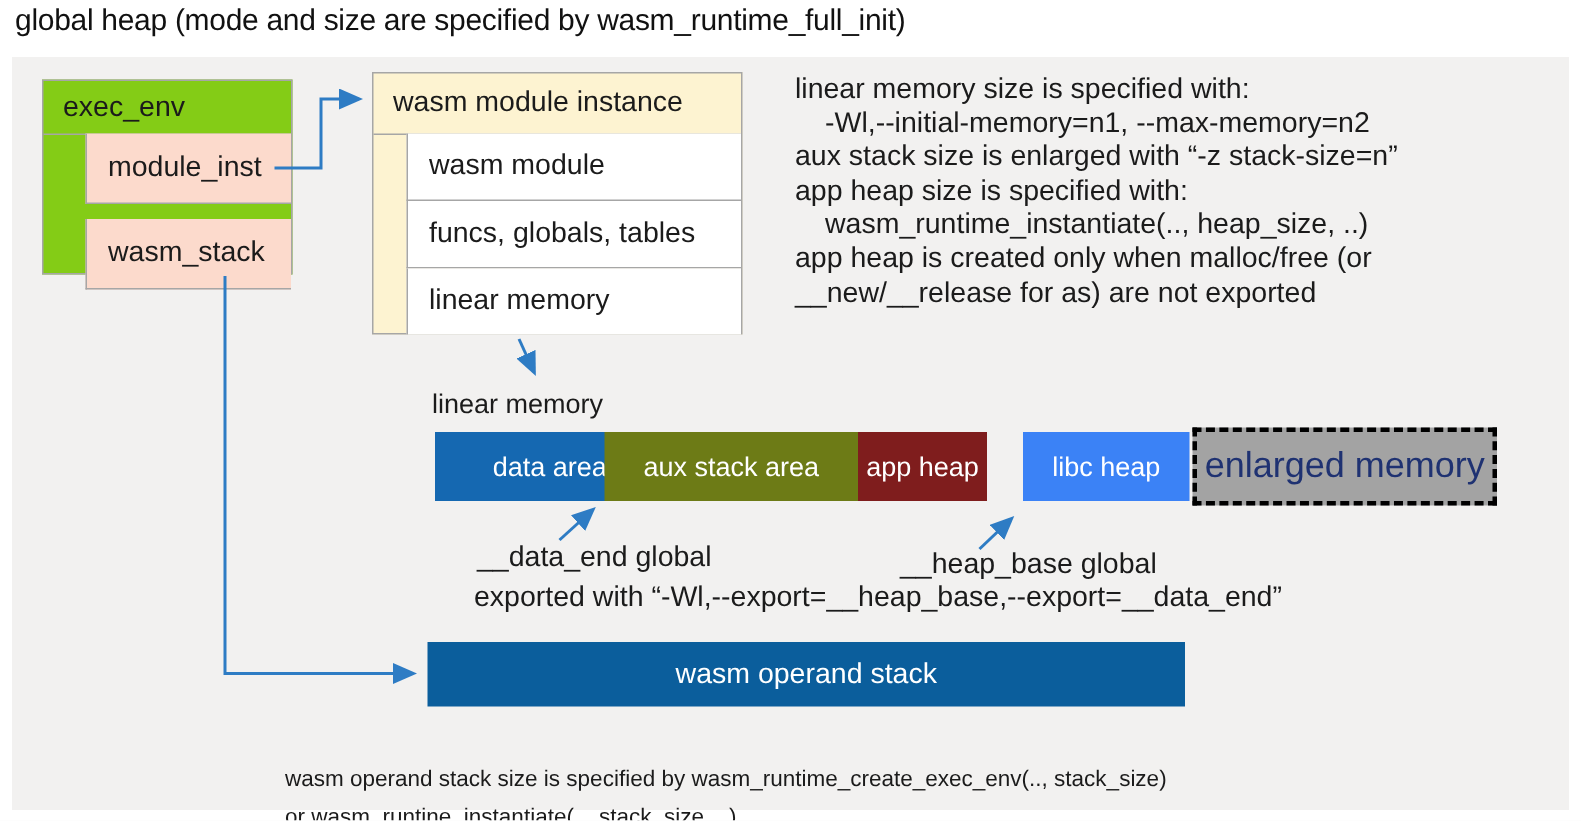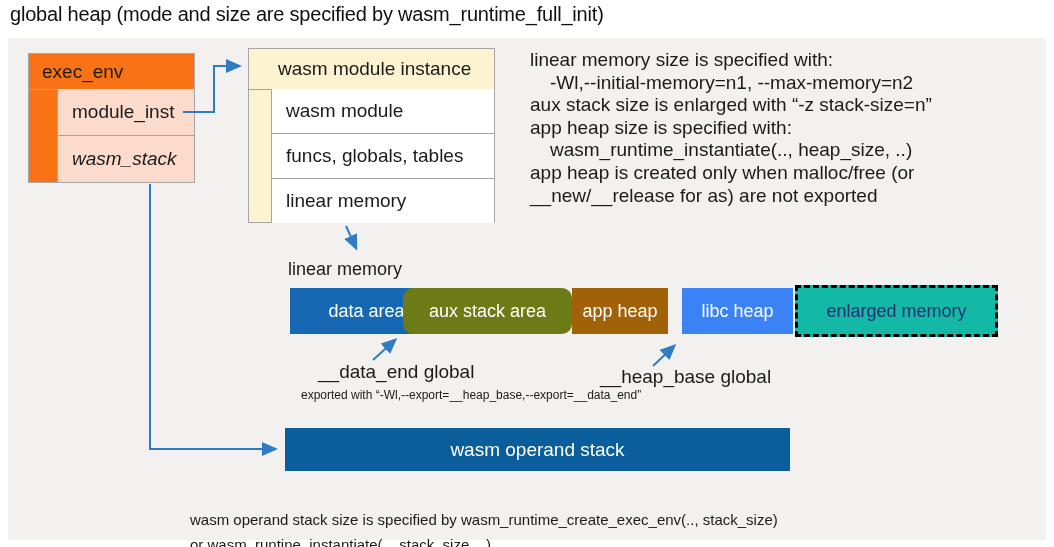--- a/index.html
+++ b/index.html
@@ -12,7 +12,7 @@
   #panel{left:8px;top:38px;width:1038px;height:502px;background:#f2f1f0;}
 
   
-  #exec-env{left:28px;top:53px;width:167px;height:130px;background:#f97316;border:1px solid #a6a6a6;box-sizing:border-box;}
+  #exec-env{left:28px;top:53px;width:167px;height:130px;background:#84cc16;border:1px solid #a6a6a6;box-sizing:border-box;}
   #exec-env .title{position:absolute;left:0;top:0;right:0;height:35px;border-bottom:1px solid #a6a6a6;display:flex;align-items:center;padding-left:13px;font-size:19px;}
   .ee-row{position:absolute;left:28px;right:0;background:#fcdacc;border-left:1px solid #a6a6a6;border-bottom:1px solid #a6a6a6;display:flex;align-items:center;padding-left:14px;font-size:19px;box-sizing:border-box;}
   #ee-row-0{top:35px;height:47px;}

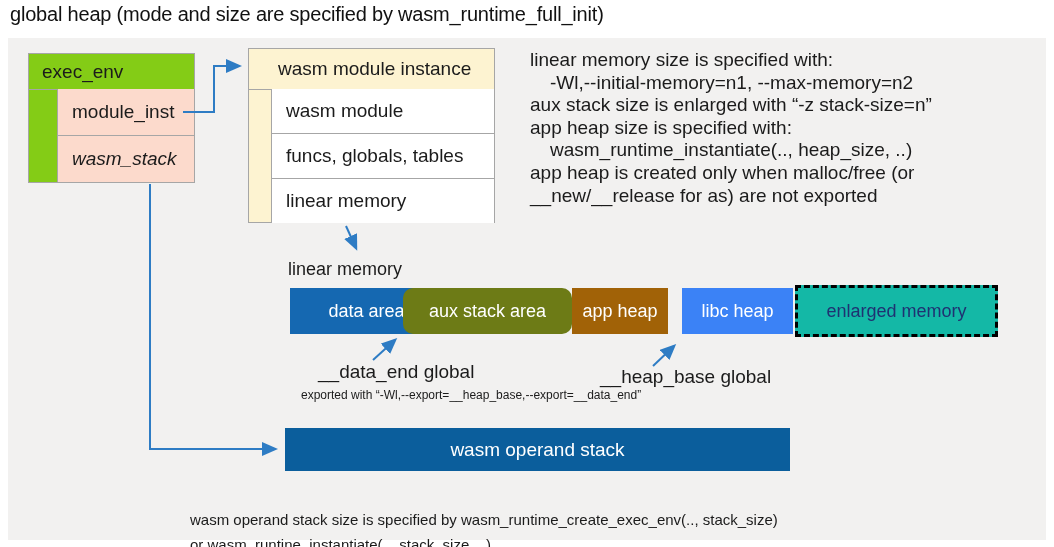--- a/index.html
+++ b/index.html
@@ -20,7 +20,7 @@
 
   
   #mod-inst{left:248px;top:48px;width:247px;height:175px;background:#fdf3d1;border:1px solid #a6a6a6;box-sizing:border-box;}
-  #mod-inst .title{position:absolute;left:0;top:0;right:0;height:40px;border-bottom:1px solid #a6a6a6;display:flex;align-items:center;padding-left:29px;font-size:19px;}
+  #mod-inst .title{position:absolute;left:0;top:0;right:0;height:40px;border-bottom:1px solid #a6a6a6;display:flex;align-items:center;padding-left:13px;font-size:19px;}
   .mi-row{position:absolute;left:22px;right:0;background:#ffffff;border-left:1px solid #a6a6a6;border-bottom:1px solid #a6a6a6;display:flex;align-items:center;padding-left:14px;font-size:19px;box-sizing:border-box;}
   #mi-row-0{top:40px;height:45px;}
   #mi-row-1{top:85px;height:45px;}

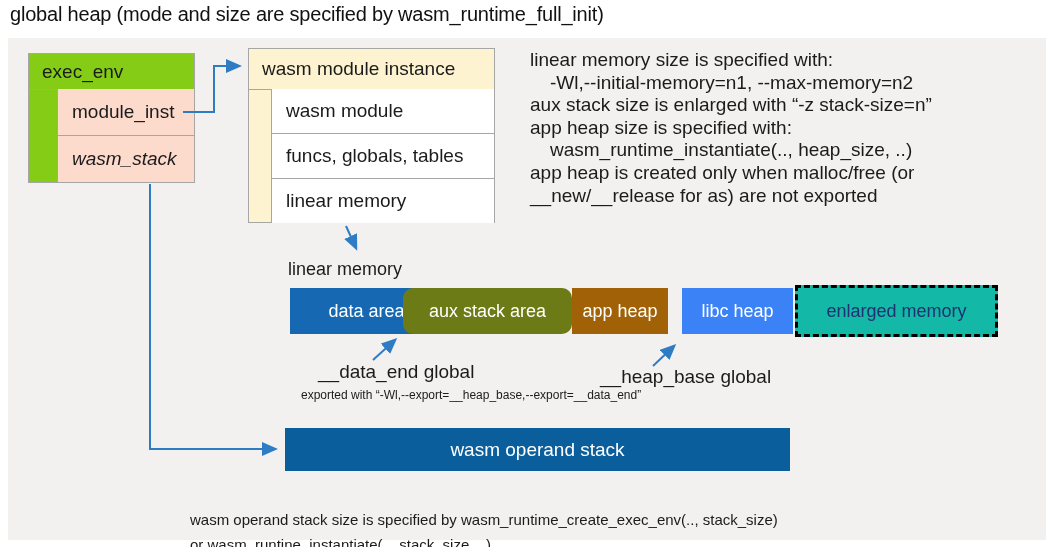--- a/index.html
+++ b/index.html
@@ -16,7 +16,7 @@
   #exec-env .title{position:absolute;left:0;top:0;right:0;height:35px;border-bottom:1px solid #a6a6a6;display:flex;align-items:center;padding-left:13px;font-size:19px;}
   .ee-row{position:absolute;left:28px;right:0;background:#fcdacc;border-left:1px solid #a6a6a6;border-bottom:1px solid #a6a6a6;display:flex;align-items:center;padding-left:14px;font-size:19px;box-sizing:border-box;}
   #ee-row-0{top:35px;height:47px;}
-  #ee-row-1{top:82px;height:47px;font-style:italic;}
+  #ee-row-1{top:92px;height:47px;}
 
   
   #mod-inst{left:248px;top:48px;width:247px;height:175px;background:#fdf3d1;border:1px solid #a6a6a6;box-sizing:border-box;}

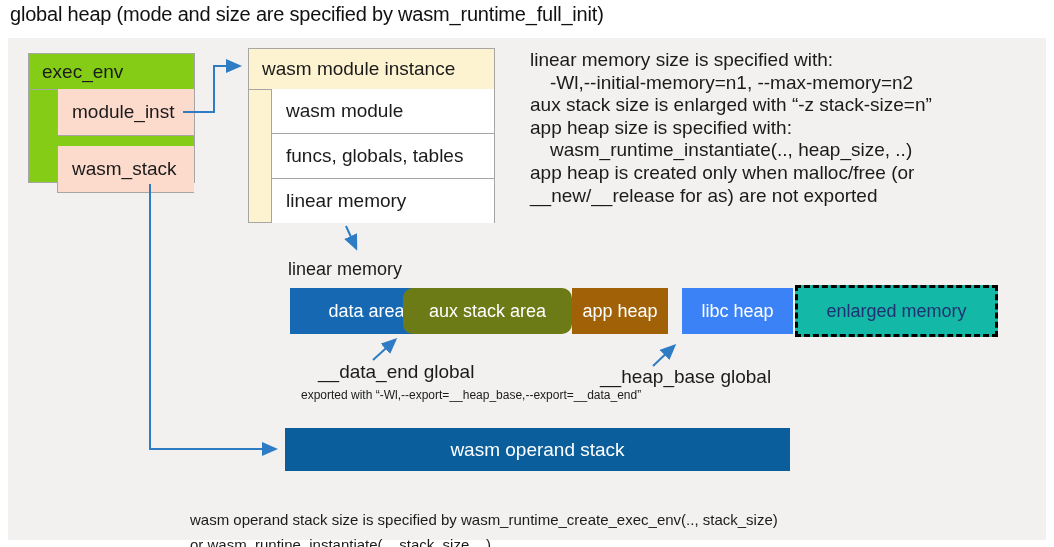--- a/index.html
+++ b/index.html
@@ -34,7 +34,7 @@
   #lm-label{left:288px;top:259px;font-size:18px;}
   .seg{top:288px;height:46px;display:flex;align-items:center;justify-content:center;color:#ffffff;font-size:18px;}
   #seg-0{left:290px;width:113px;background:#1568b1;padding-left:20px;}
-  #seg-1{left:403px;width:169px;background:#6d7b16;border-radius:10px;}
+  #seg-1{left:403px;width:169px;background:#6d7b16;}
   #seg-2{left:572px;width:96px;background:#a16207;}
   #seg-3{left:682px;width:111px;background:#3b82f6;}
   #seg-4{left:795px;top:285px;width:197px;height:46px;background:#14b8a6;border:3px dashed #000000;color:#1f3272;display:flex;align-items:center;justify-content:center;font-size:18px;}

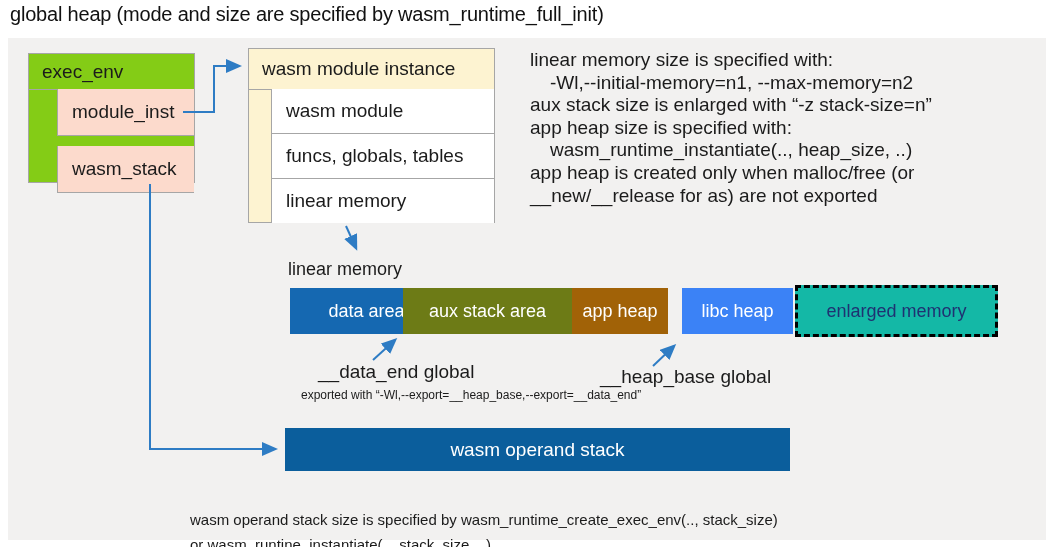--- a/index.html
+++ b/index.html
@@ -35,7 +35,7 @@
   .seg{top:288px;height:46px;display:flex;align-items:center;justify-content:center;color:#ffffff;font-size:18px;}
   #seg-0{left:290px;width:113px;background:#1568b1;padding-left:20px;}
   #seg-1{left:403px;width:169px;background:#6d7b16;}
-  #seg-2{left:572px;width:96px;background:#a16207;}
+  #seg-2{left:572px;width:86px;background:#7f1d1d;}
   #seg-3{left:682px;width:111px;background:#3b82f6;}
   #seg-4{left:795px;top:285px;width:197px;height:46px;background:#14b8a6;border:3px dashed #000000;color:#1f3272;display:flex;align-items:center;justify-content:center;font-size:18px;}
 

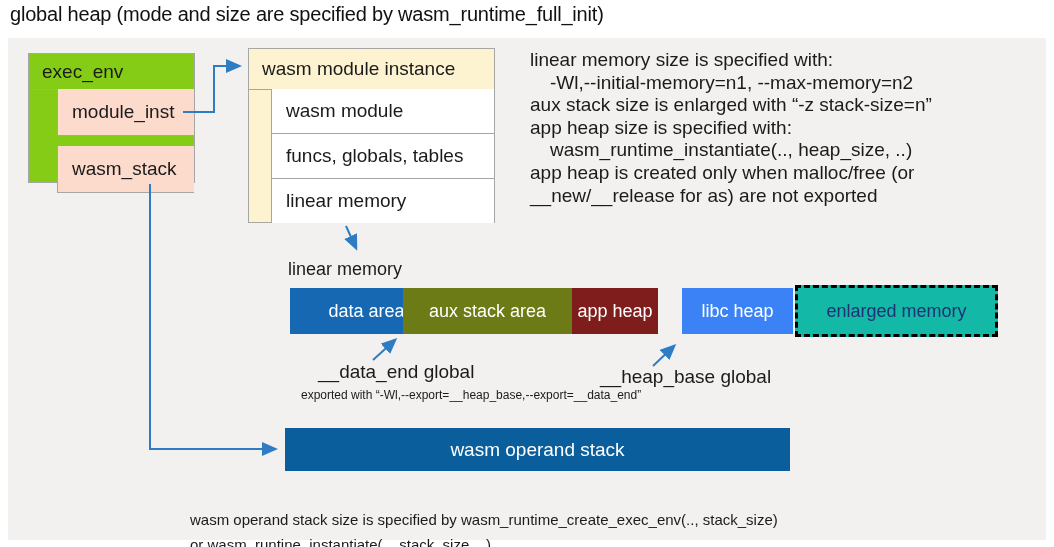--- a/index.html
+++ b/index.html
@@ -37,7 +37,7 @@
   #seg-1{left:403px;width:169px;background:#6d7b16;}
   #seg-2{left:572px;width:86px;background:#7f1d1d;}
   #seg-3{left:682px;width:111px;background:#3b82f6;}
-  #seg-4{left:795px;top:285px;width:197px;height:46px;background:#14b8a6;border:3px dashed #000000;color:#1f3272;display:flex;align-items:center;justify-content:center;font-size:18px;}
+  #seg-4{left:795px;top:285px;width:197px;height:46px;background:#a3a3a3;border:3px dashed #000000;color:#1f3272;display:flex;align-items:center;justify-content:center;font-size:24px;}
 
   
   #ann-data-end{left:318px;top:361px;font-size:19px;}

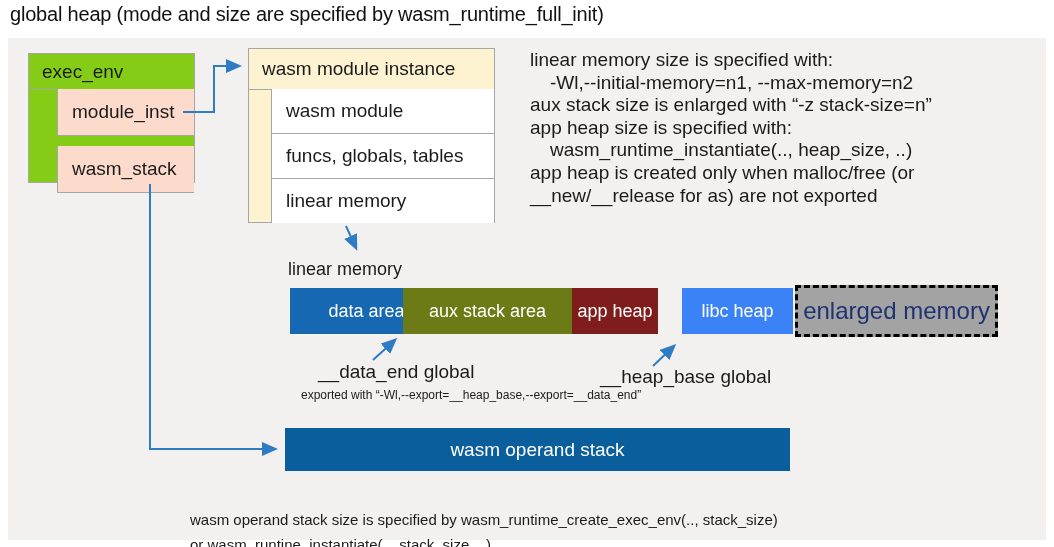--- a/index.html
+++ b/index.html
@@ -42,7 +42,7 @@
   
   #ann-data-end{left:318px;top:361px;font-size:19px;}
   #ann-heap-base{left:600px;top:366px;font-size:19px;}
-  #ann-exported{left:301px;top:388px;font-size:12px;}
+  #ann-exported{left:316px;top:388px;font-size:19px;}
 
   
   #operand-stack{left:285px;top:428px;width:505px;height:43px;background:#0b5e9c;display:flex;align-items:center;justify-content:center;color:#ffffff;font-size:19px;}

